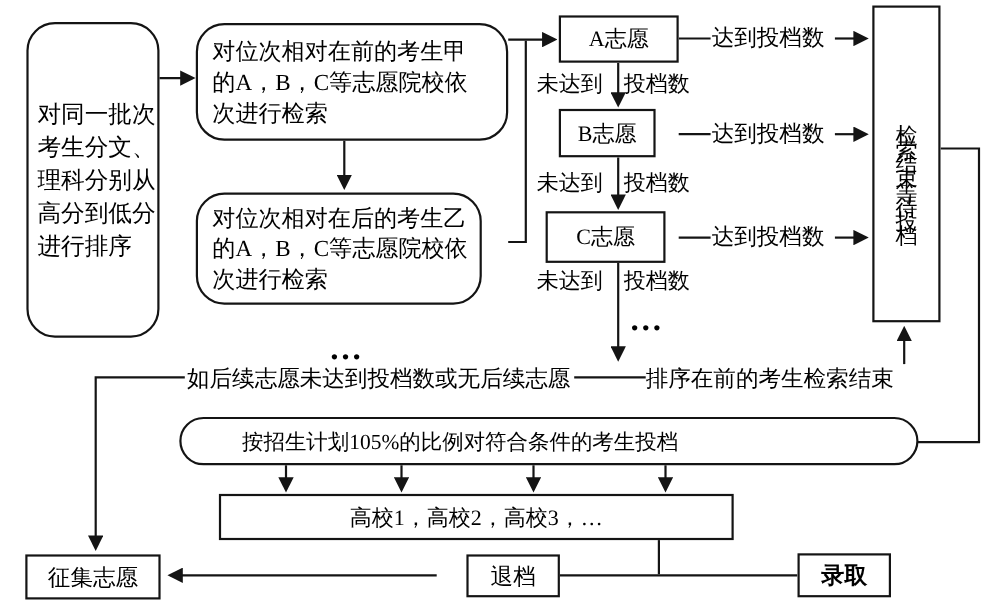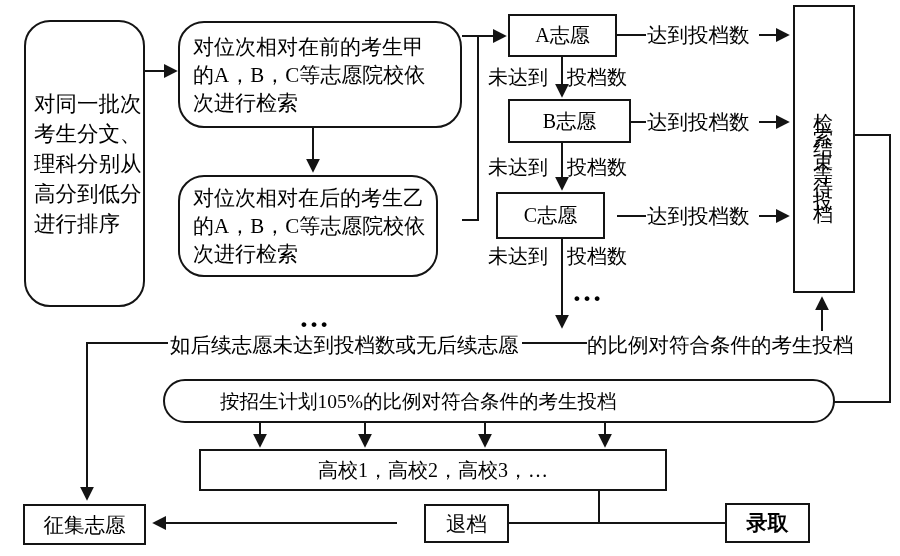--- a/index.html
+++ b/index.html
@@ -69,7 +69,7 @@
 次进行检索</div>
 
   <div class="box" style="left:508px;top:14px;width:109px;height:43px;font-size:20px;">A志愿</div>
-  <div class="box" style="left:508px;top:99px;width:123px;height:44px;font-size:20px;">B志愿</div>
+  <div class="box" style="left:508px;top:99px;width:88px;height:44px;font-size:20px;">B志愿</div>
   <div class="box" style="left:496px;top:192px;width:109px;height:47px;font-size:20px;">C志愿</div>
 
   <div class="box vtext" style="left:793px;top:5px;width:62px;height:288px;font-size:20px;">检索结束等待投档</div>

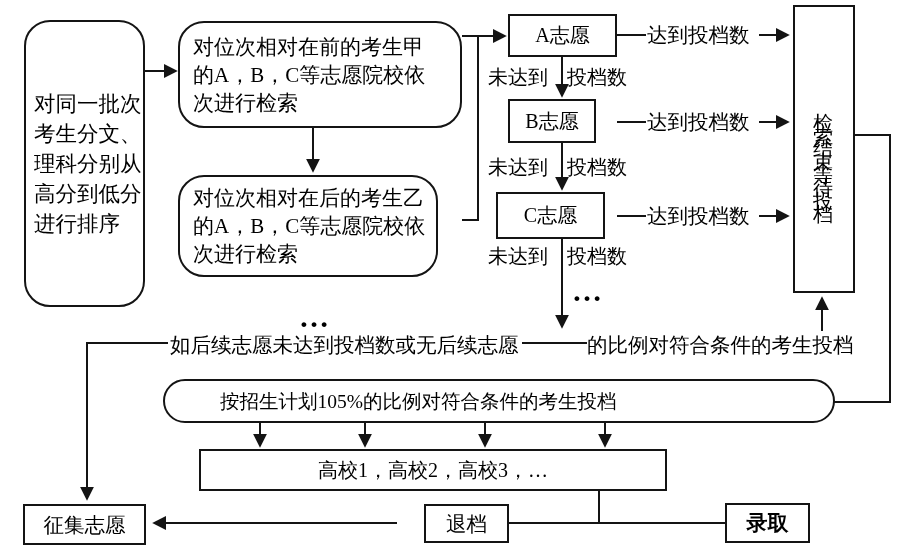--- a/index.html
+++ b/index.html
@@ -89,7 +89,7 @@
   <div class="dots" style="left:572px;top:284px;">…</div>
 
   <div class="lbl" style="left:170px;top:334px;font-size:20.5px;">如后续志愿未达到投档数或无后续志愿</div>
-  <div class="lbl" style="left:587px;top:334px;font-size:20.5px;">的比例对符合条件的考生投档</div>
+  <div class="lbl" style="left:587px;top:334px;font-size:20.5px;">排序在前的考生检索结束</div>
 
   <div class="box ltext" style="left:163px;top:379px;width:672px;height:44px;font-size:19.5px;padding-left:55px;">按招生计划105%的比例对符合条件的考生投档</div>
 

